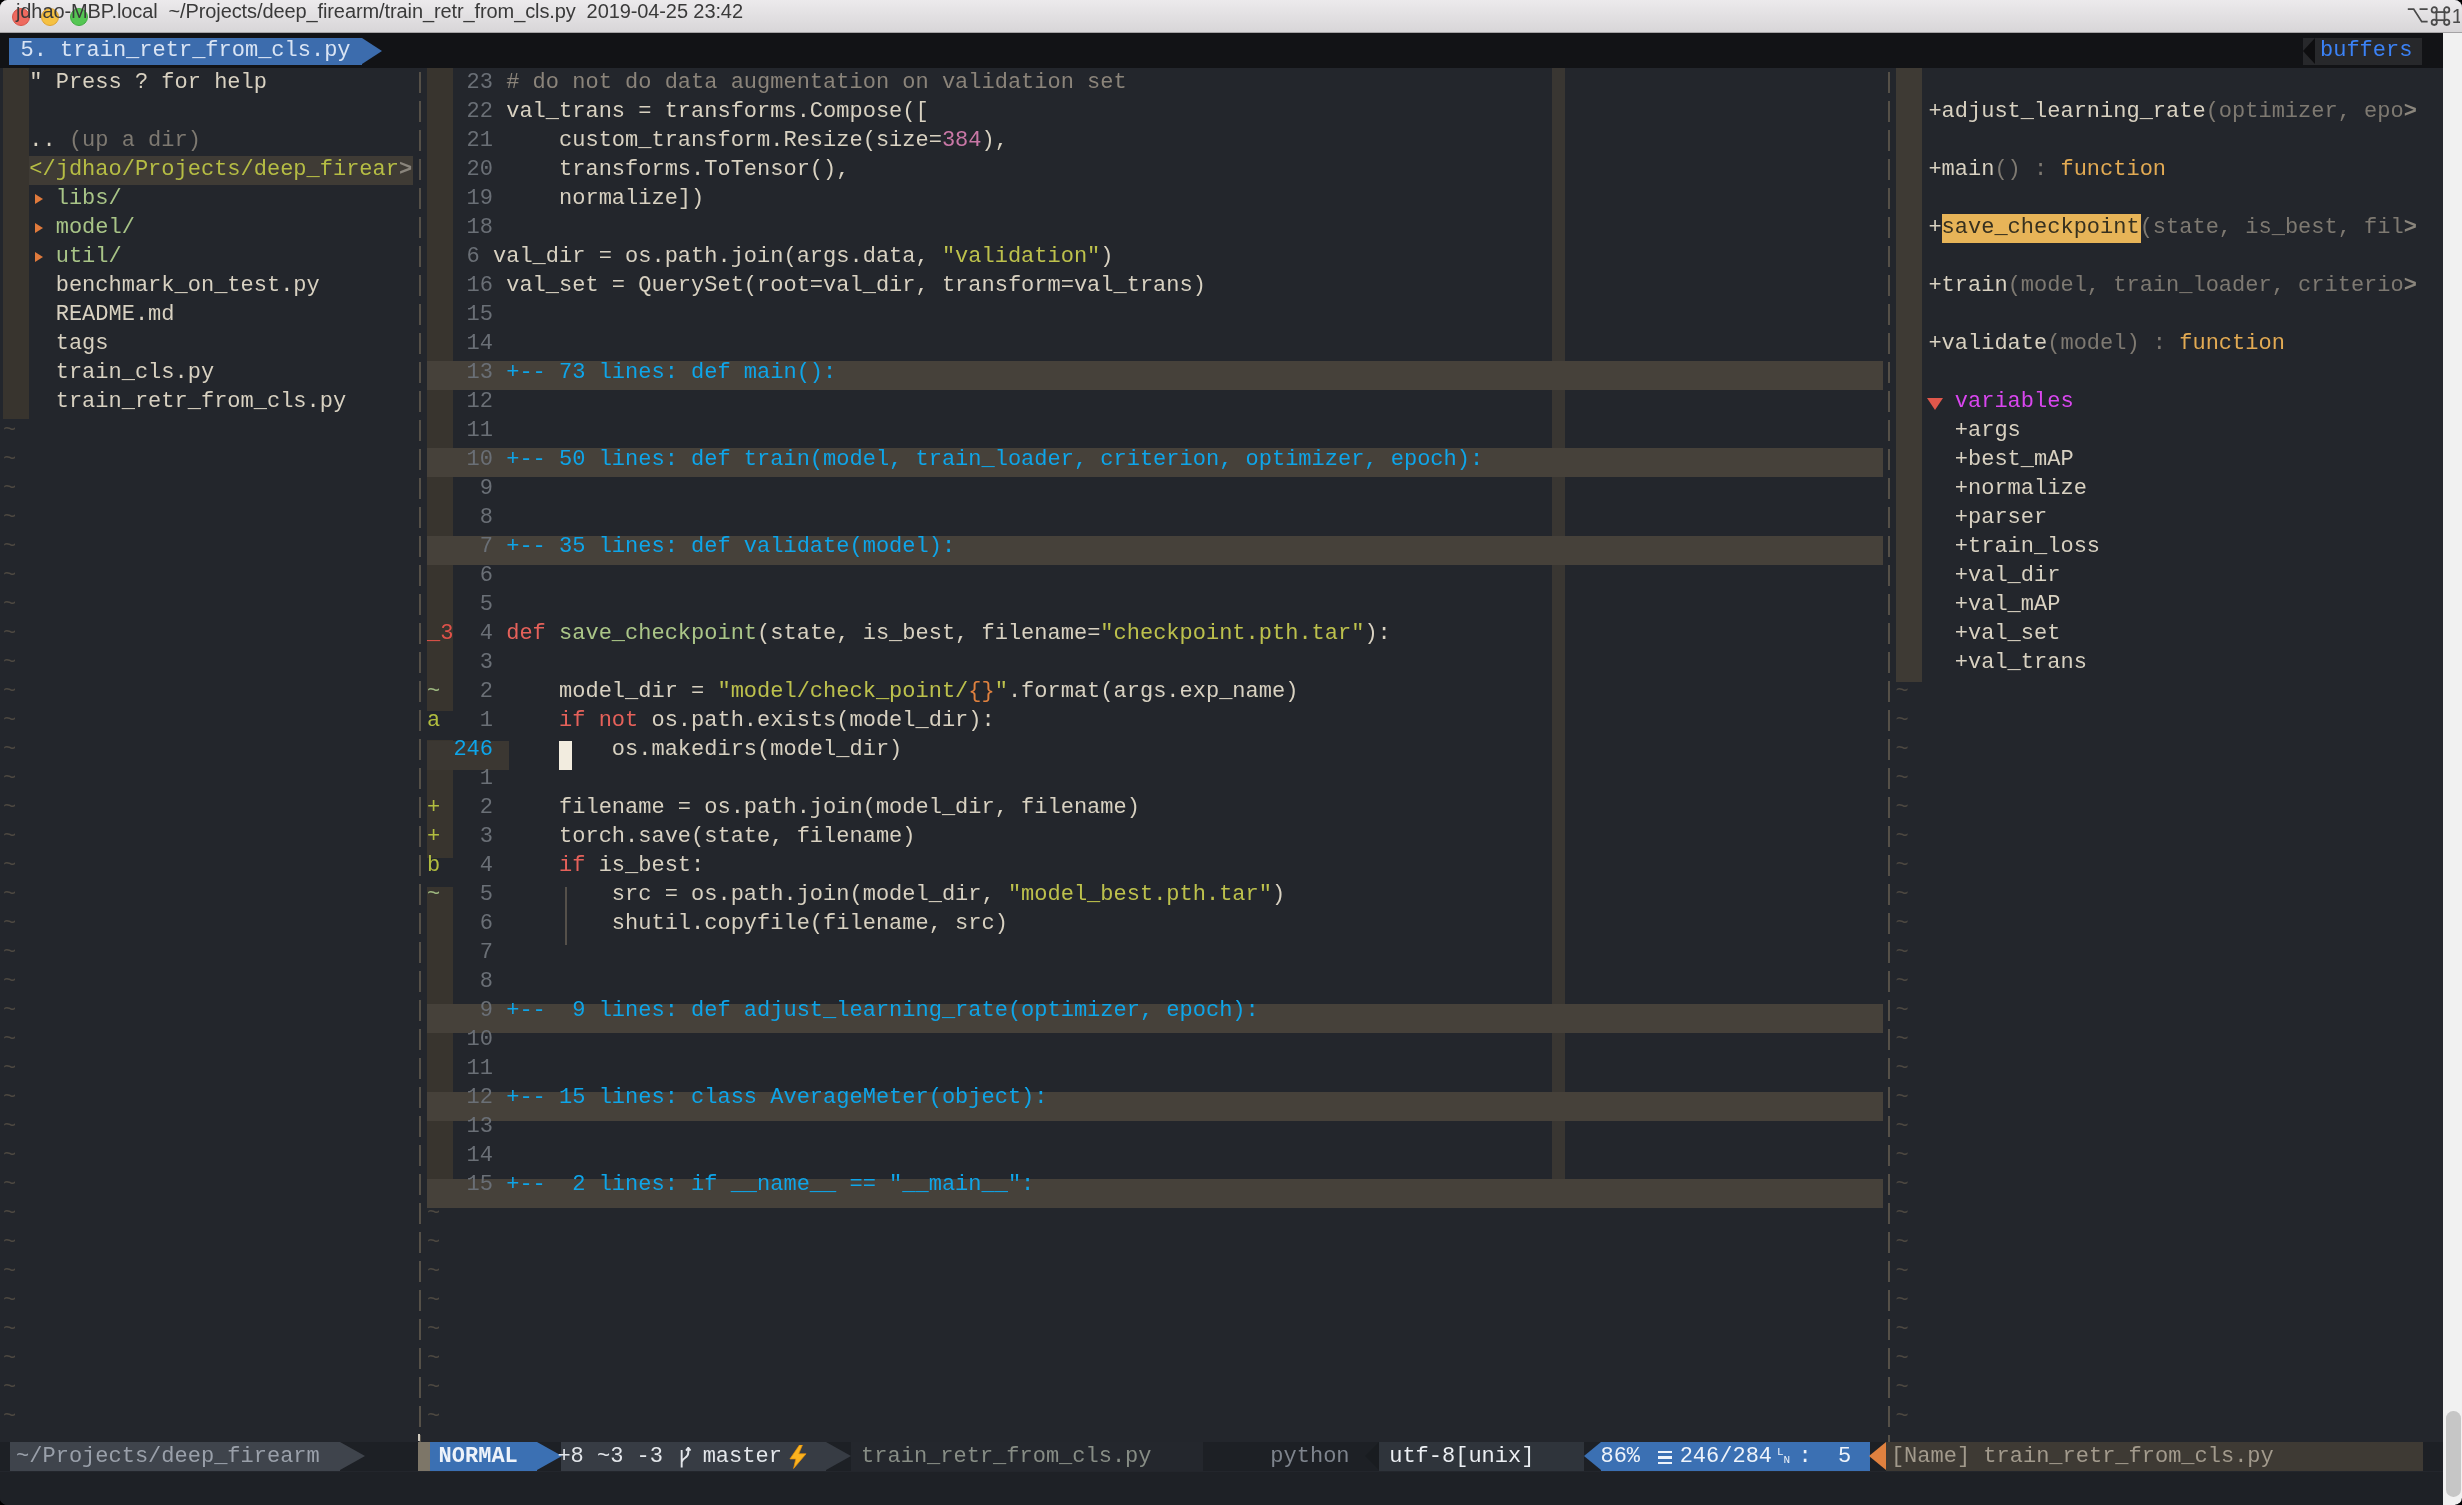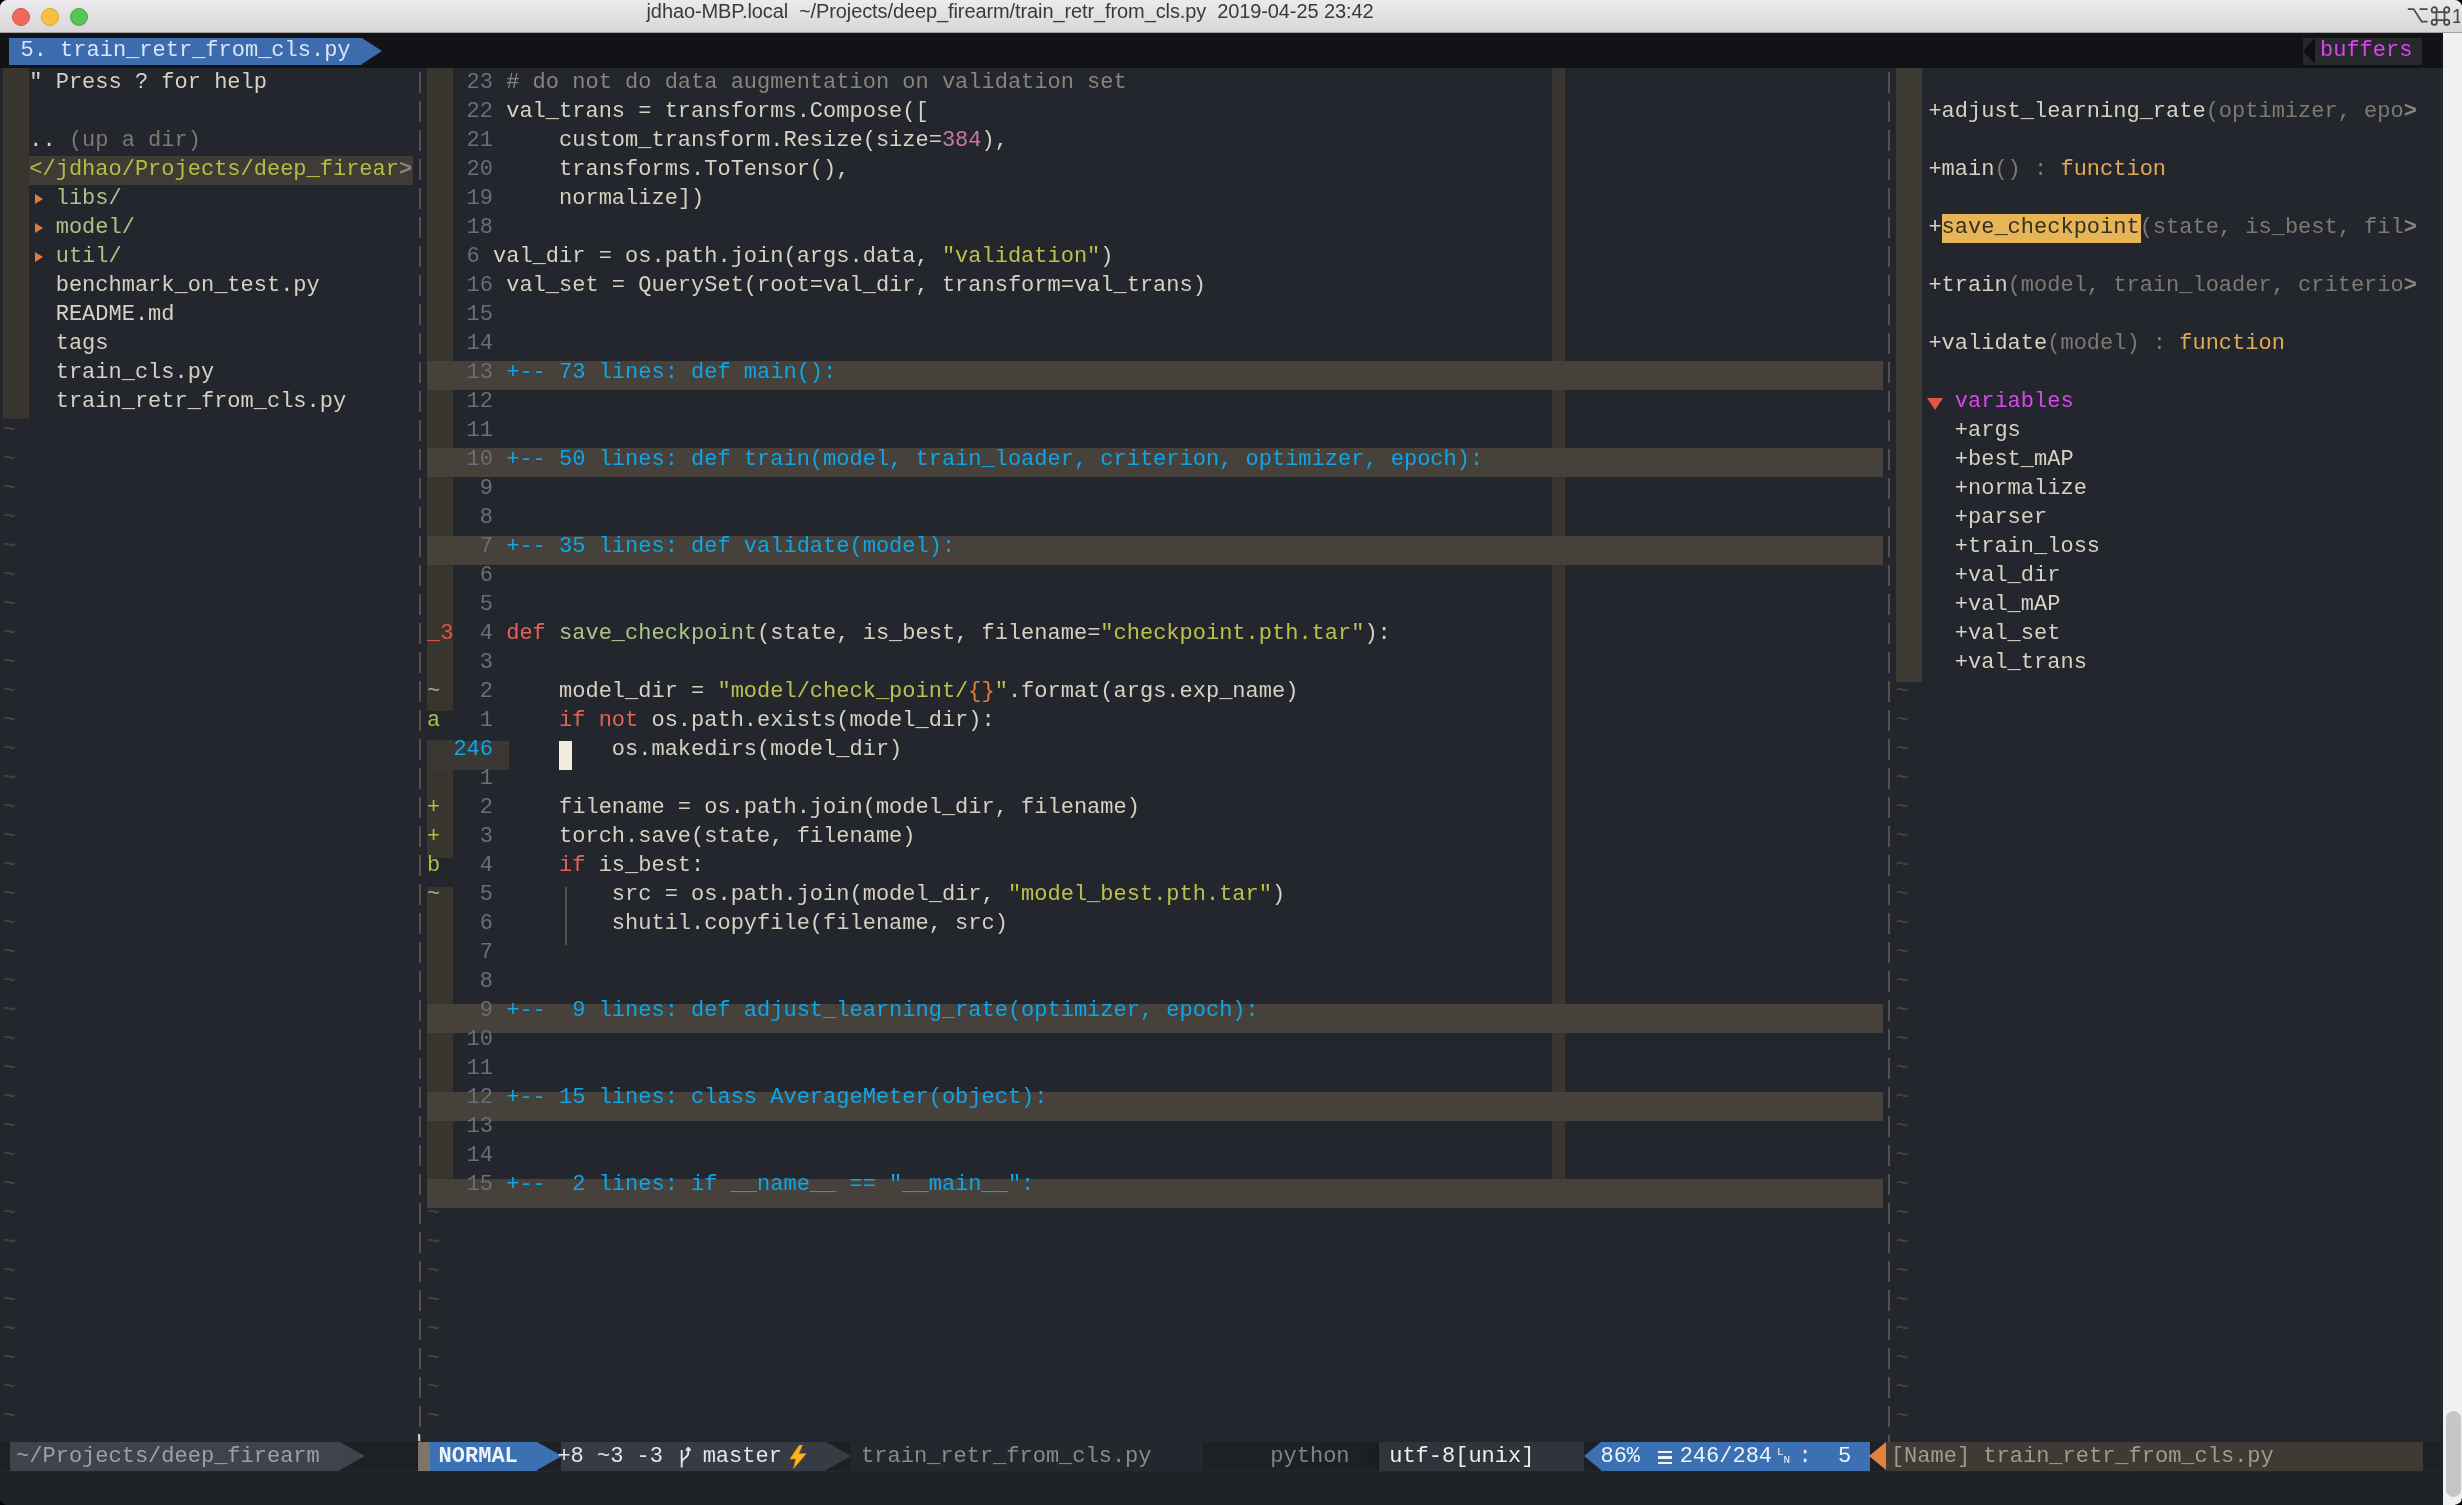--- a/index.html
+++ b/index.html
@@ -5,7 +5,7 @@
 .win{position:absolute;left:0;top:0;width:2462px;height:1505px;border-radius:7.3px 7.3px 7.3px 7.3px;overflow:hidden;background:#23262c}
 .titlebar{position:absolute;left:0;top:0;width:2462px;height:33px;background:linear-gradient(#eceaec,#d8d6d8);border-bottom:0.7px solid #a5a3a5}
 .tl{position:absolute;top:8px;width:18px;height:18px;border-radius:50%}
-.title{position:absolute;top:0;left:0;width:2020px;height:33px;line-height:34px;text-align:center;font:20px "Liberation Sans",sans-serif;color:#3a3a3a;letter-spacing:-0.1px}
+.title{position:absolute;top:0;left:16px;width:2020px;height:33px;line-height:34px;font:20px "Liberation Sans",sans-serif;color:#3a3a3a;letter-spacing:-0.1px}
 .term{position:absolute;left:0;top:33px;width:2462px;height:1472px;background:#23262c}
 pre{position:absolute;font:22px "Liberation Mono",monospace;line-height:29px;white-space:pre;color:#d8d1c1}
 .abs{position:absolute}

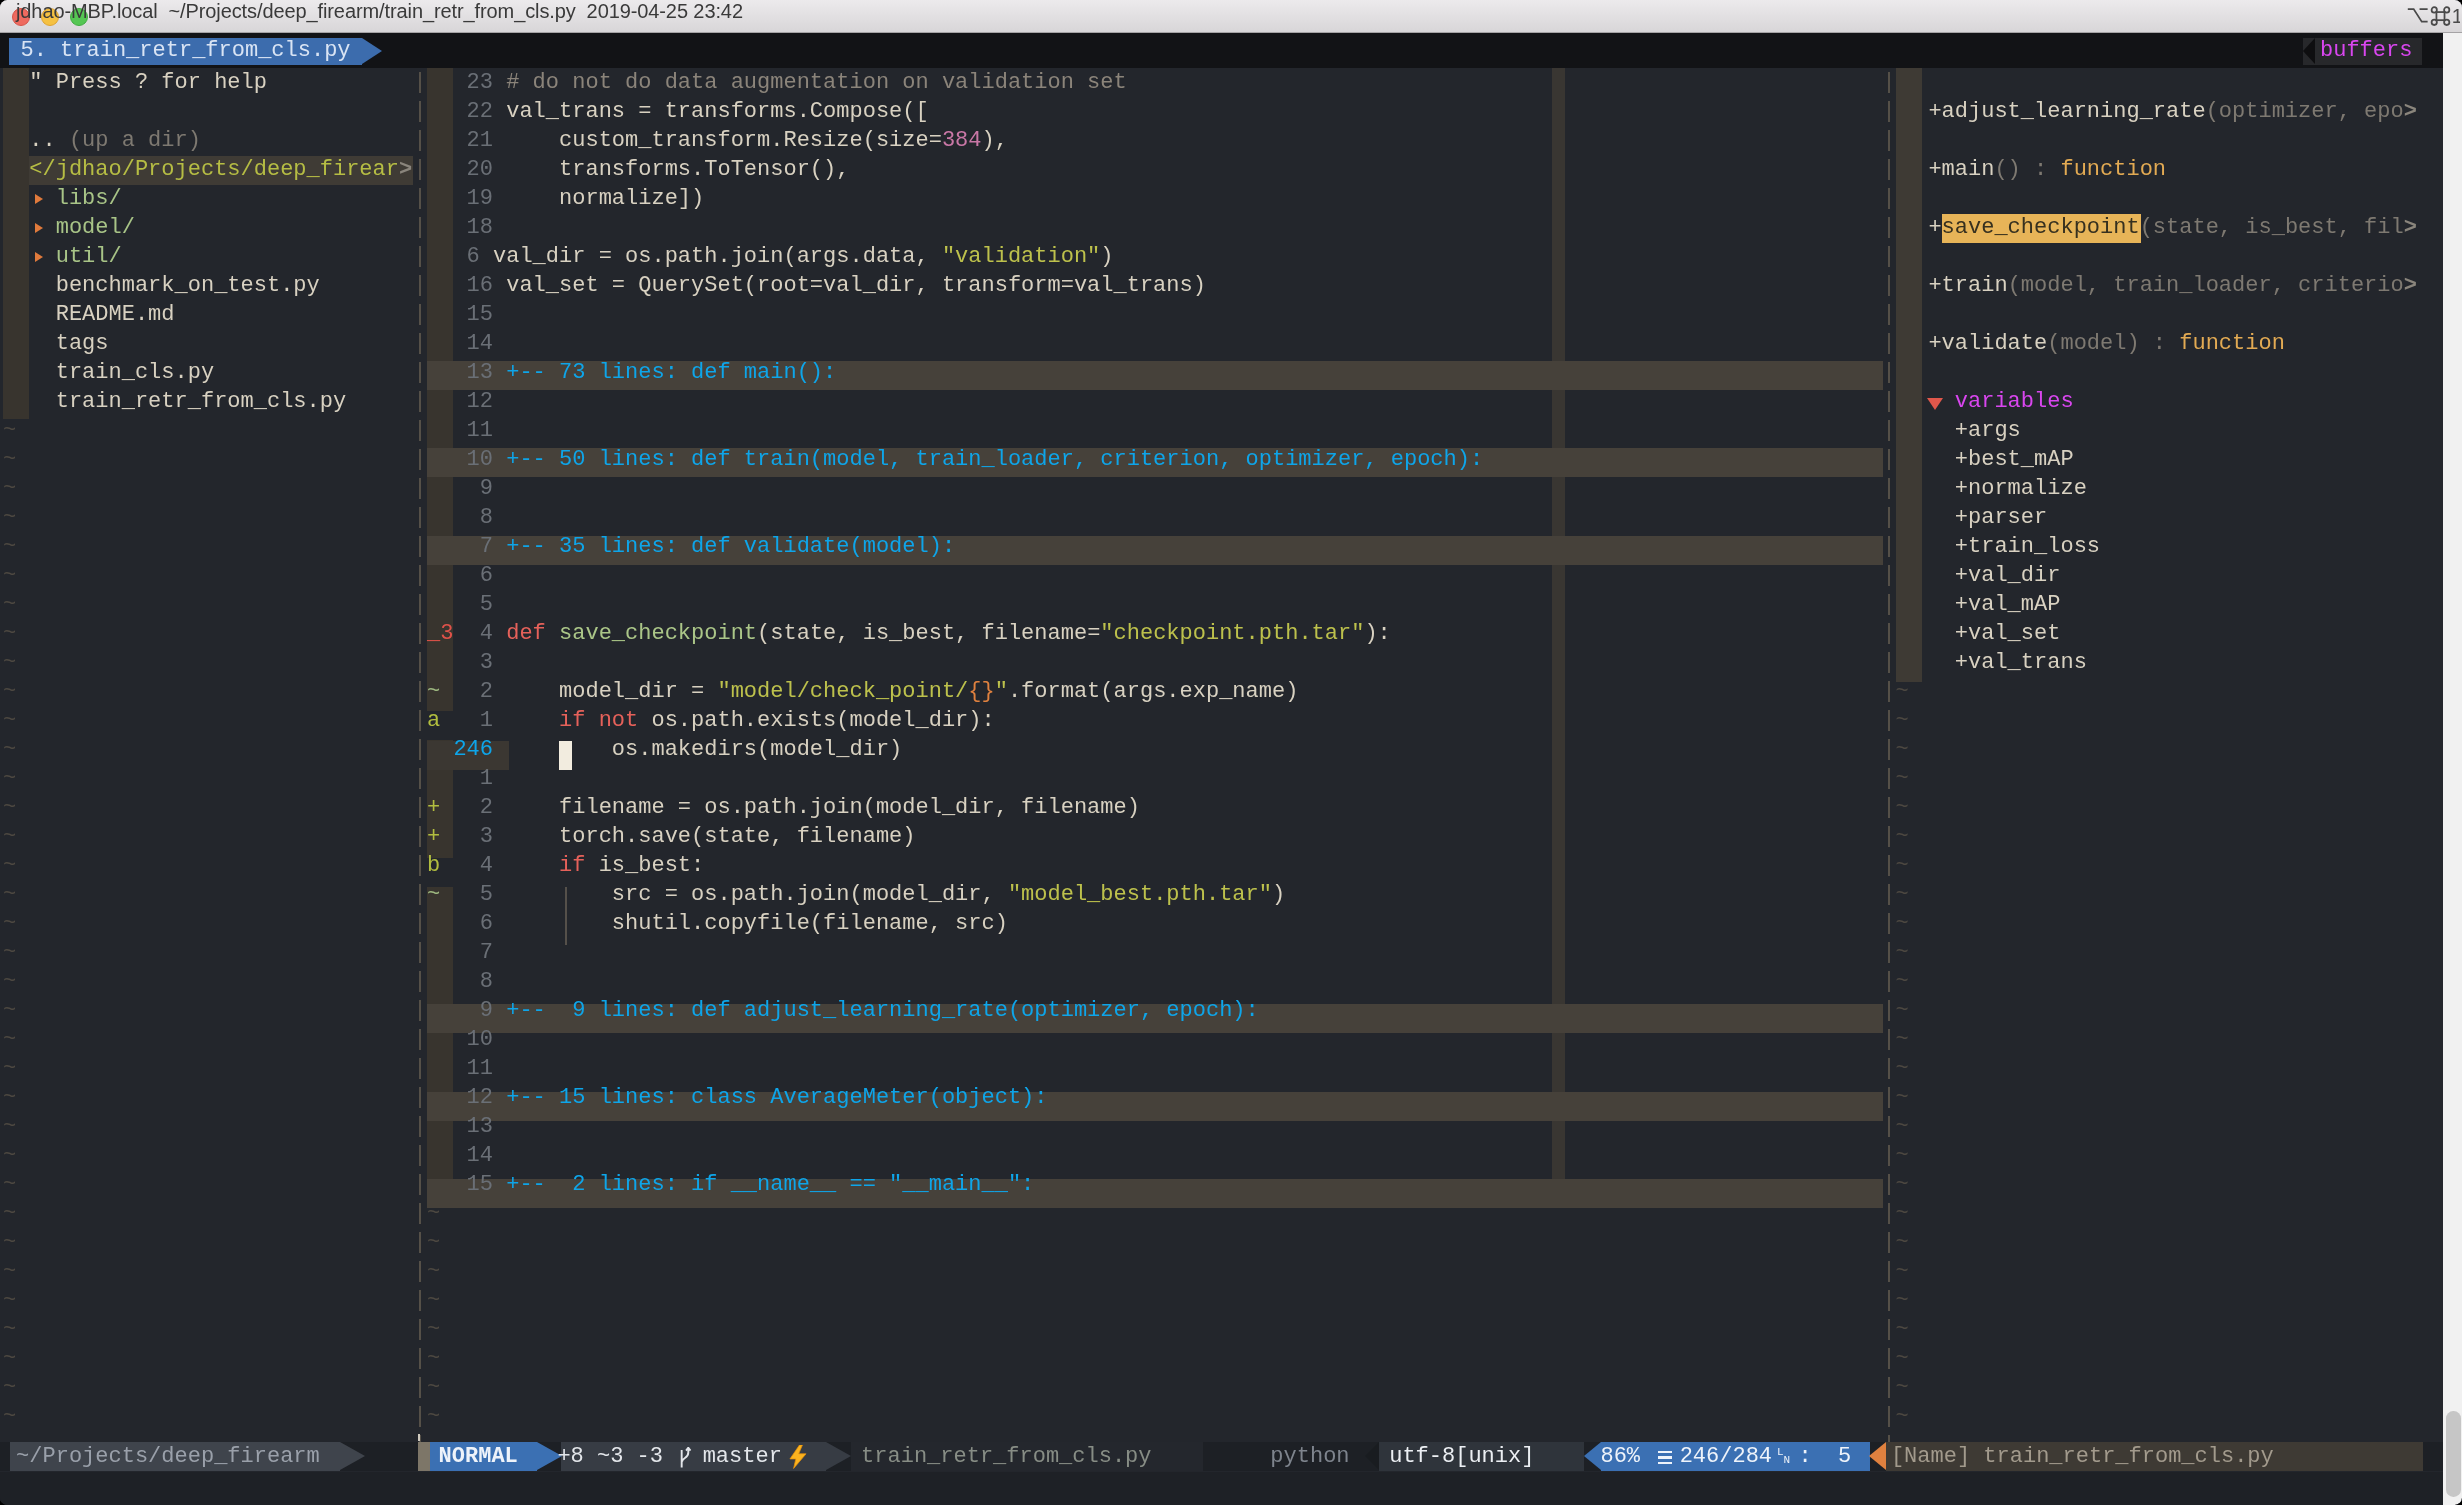--- a/index.html
+++ b/index.html
@@ -57,7 +57,7 @@
 <pre style="left:20.5px;top:3.3px;color:#d9e4f4">5. train_retr_from_cls.py</pre>
 <div class="abs" style="left:2303px;top:5.1px;width:119px;height:27px;background:#27282b"></div>
 <div class="abs" style="left:2303px;top:5.1px;width:0;height:0;border-top:13.6px solid transparent;border-bottom:13.6px solid transparent;border-right:12.5px solid #0e0e10"></div>
-<pre style="left:2320px;top:3.3px;color:#d946ef">buffers</pre>
+<pre style="left:2320px;top:3.3px;color:#3b82f6">buffers</pre>
 <div class="abs" style="left:1552px;top:35px;width:13.3px;height:1140px;background:#393632"></div>
 <div class="abs" style="left:2.9px;top:35px;width:26px;height:351px;background:#38342e"></div>
 <div class="abs" style="left:29px;top:123px;width:384px;height:29px;background:#3f3b35"></div>

